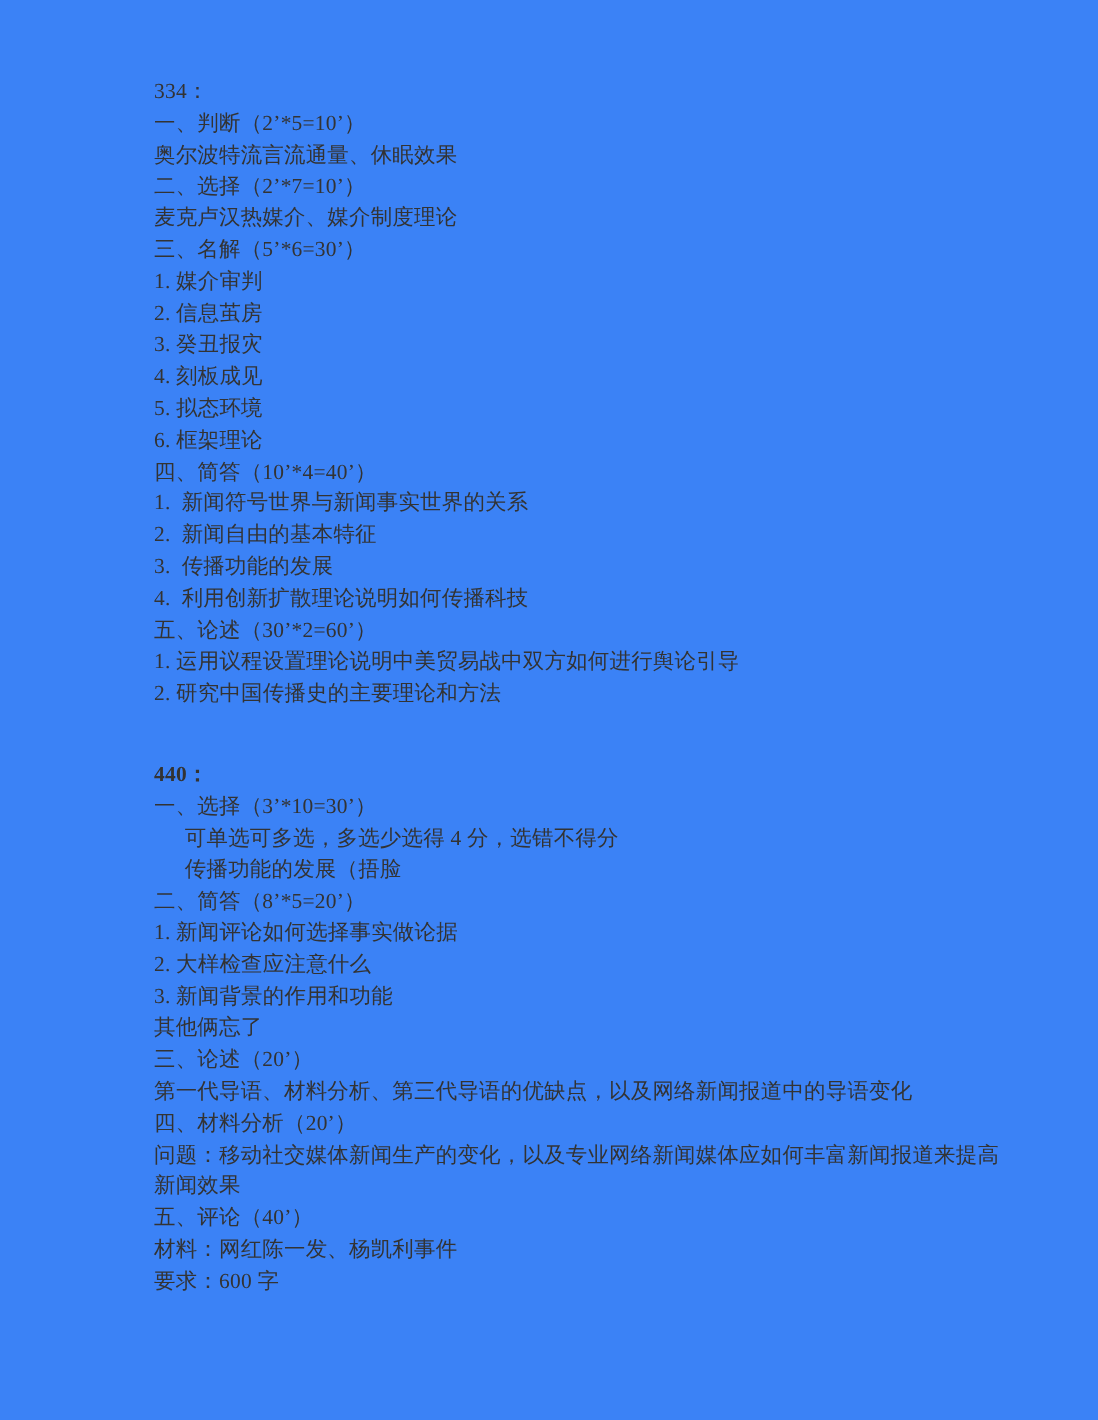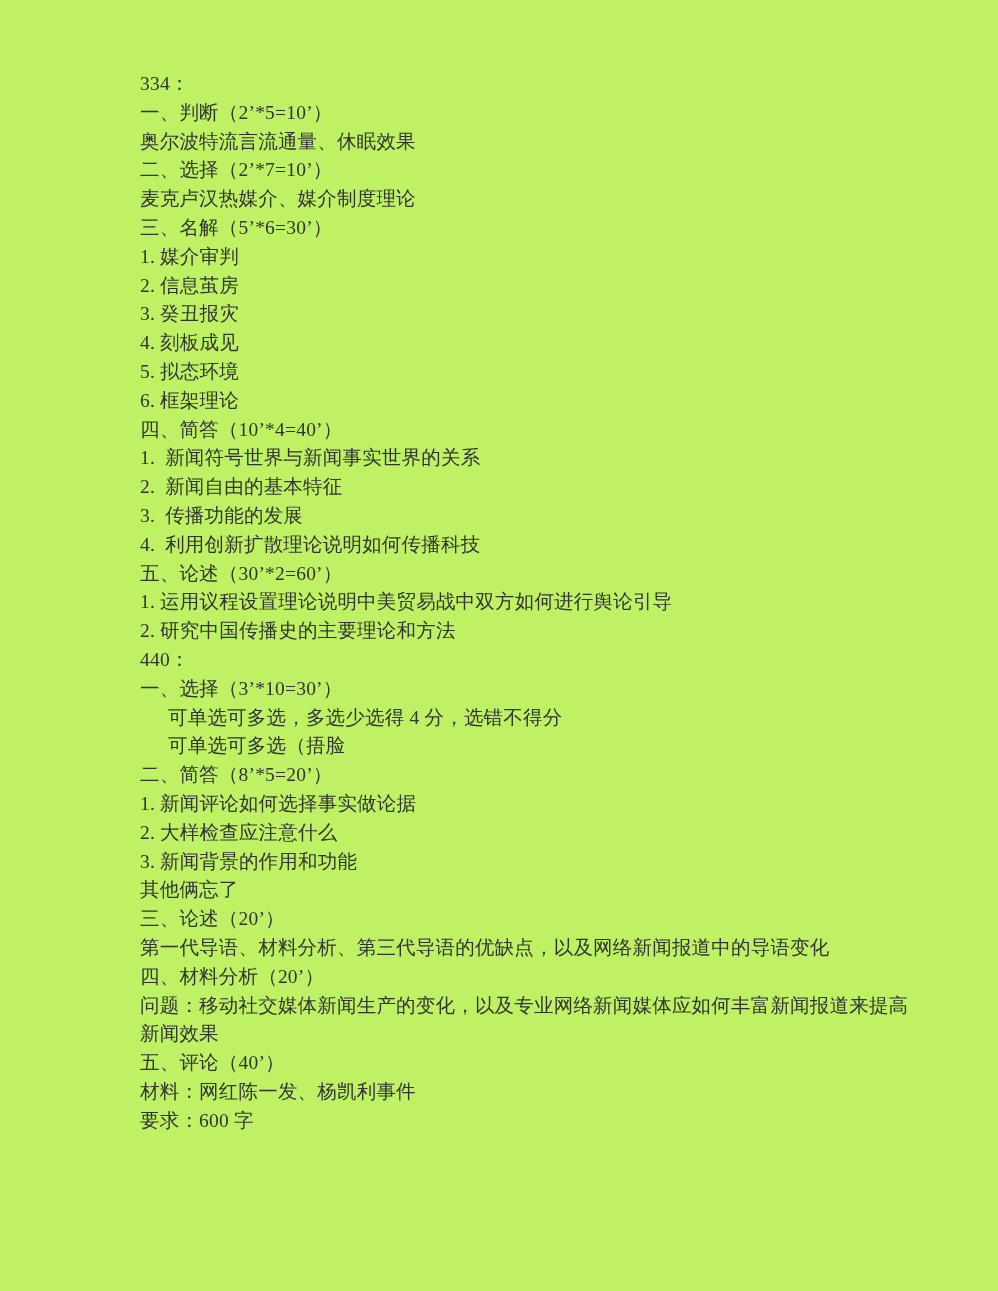--- a/index.html
+++ b/index.html
@@ -39,7 +39,7 @@
 </head>
 <body>
 
-<div class="screen" style="background: #bef264;">
+<div class="screen" style="background: #3b82f6;">
   <div class="doc-content" id="doc-content" style="color: rgb(51, 51, 51);">
       <p>334：</p>
       <p>一、判断（2’*5=10’）</p>

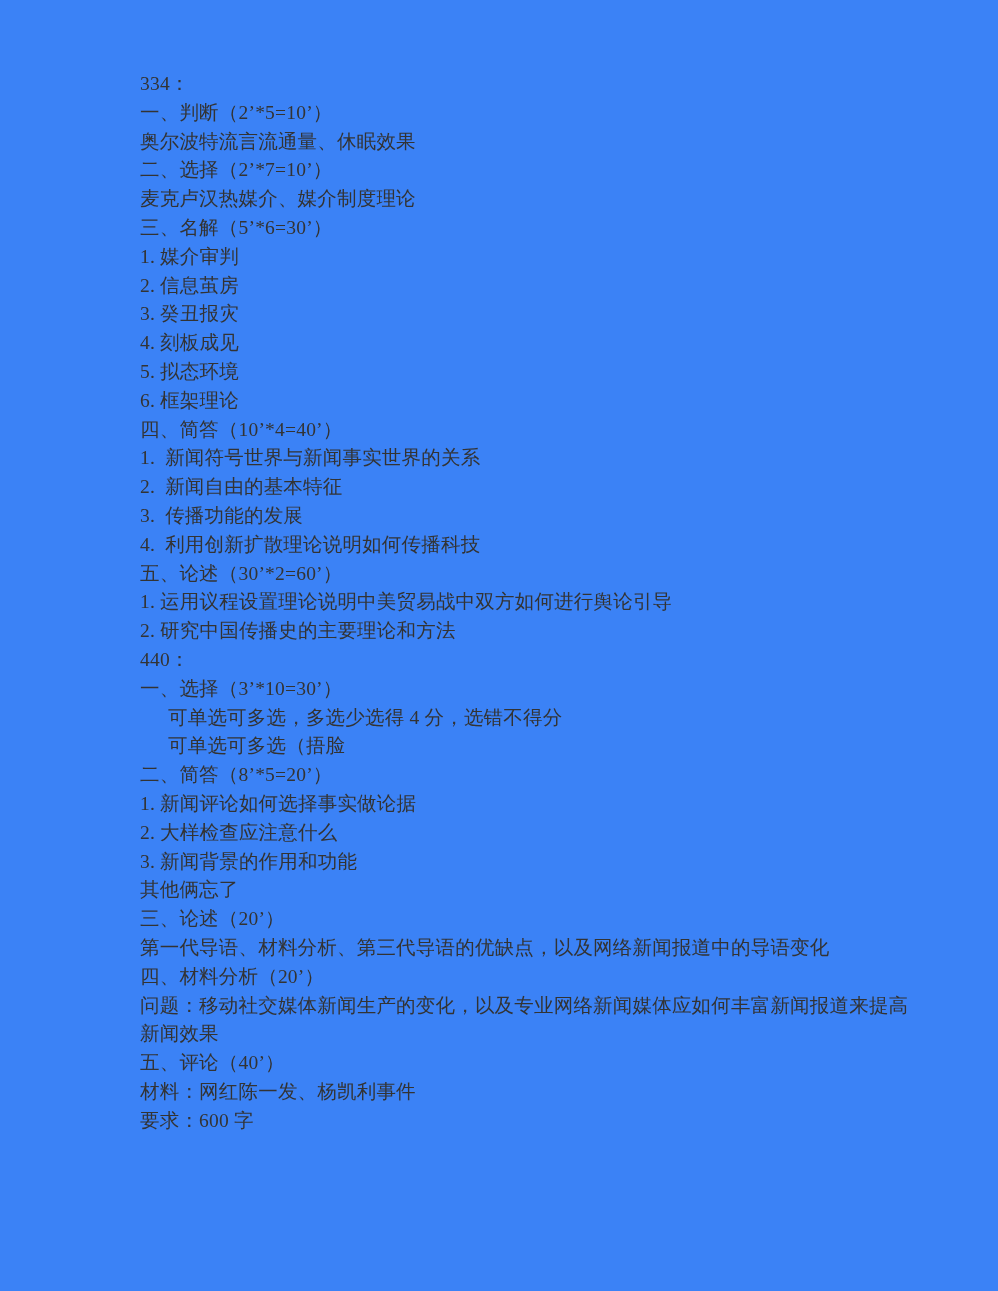--- a/index.html
+++ b/index.html
@@ -34,6 +34,8 @@
     padding-left: 28px;
   }
   .doc-content p.gap-before {
+    margin-top: 45px;
+    font-weight: bold;
   }
 </style>
 </head>

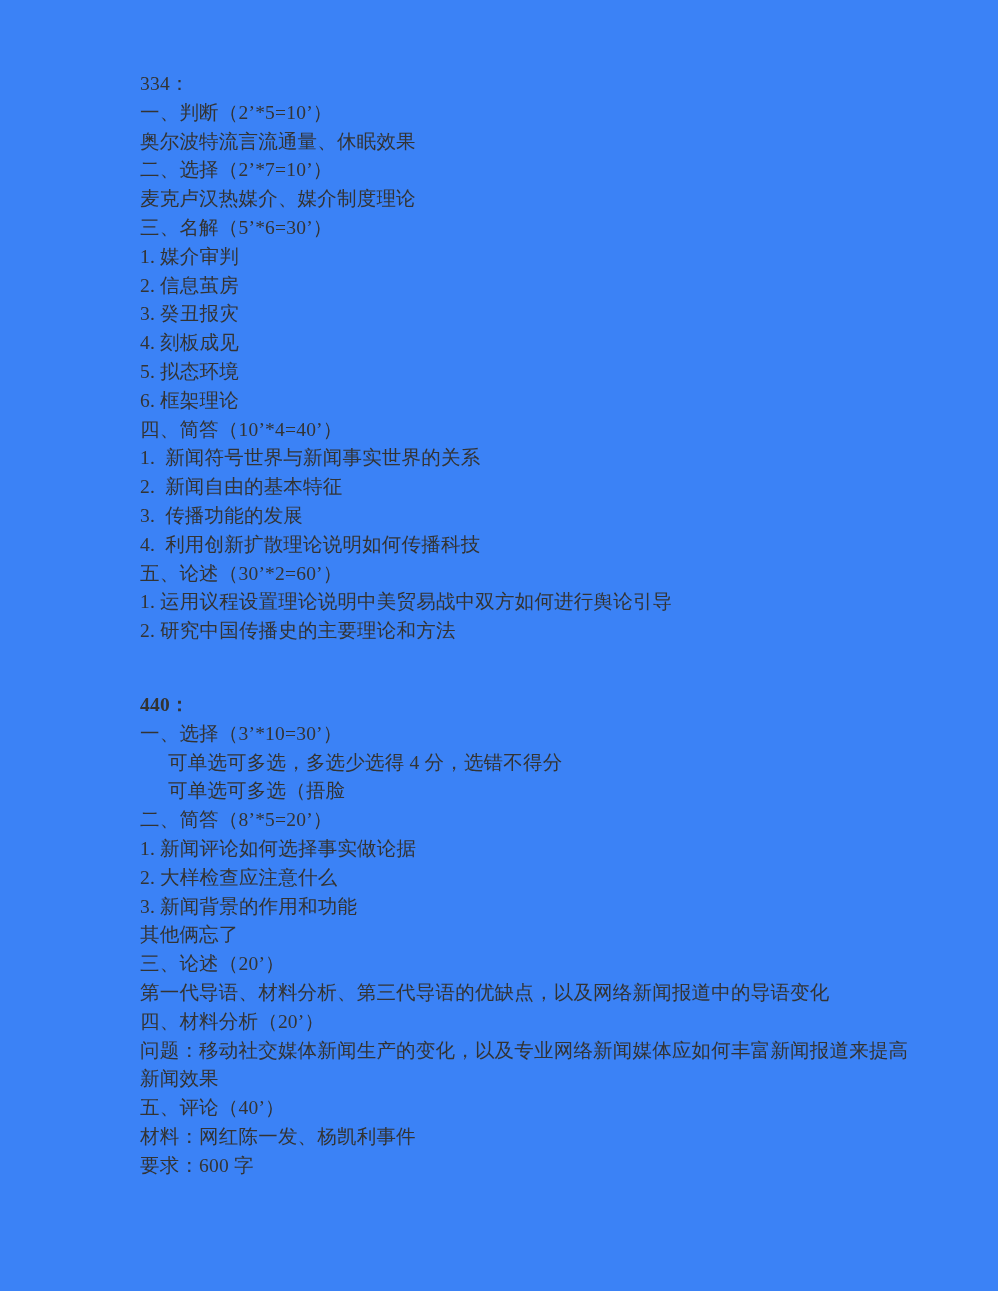--- a/index.html
+++ b/index.html
@@ -66,7 +66,7 @@
       <p class="gap-before">440：</p>
       <p>一、选择（3’*10=30’）</p>
       <p class="indent-1">可单选可多选，多选少选得 4 分，选错不得分</p>
-      <p class="indent-1">可单选可多选（捂脸</p>
+      <p class="indent-1">传播功能的发展（捂脸</p>
       <p>二、简答（8’*5=20’）</p>
       <p>1. 新闻评论如何选择事实做论据</p>
       <p>2. 大样检查应注意什么</p>

